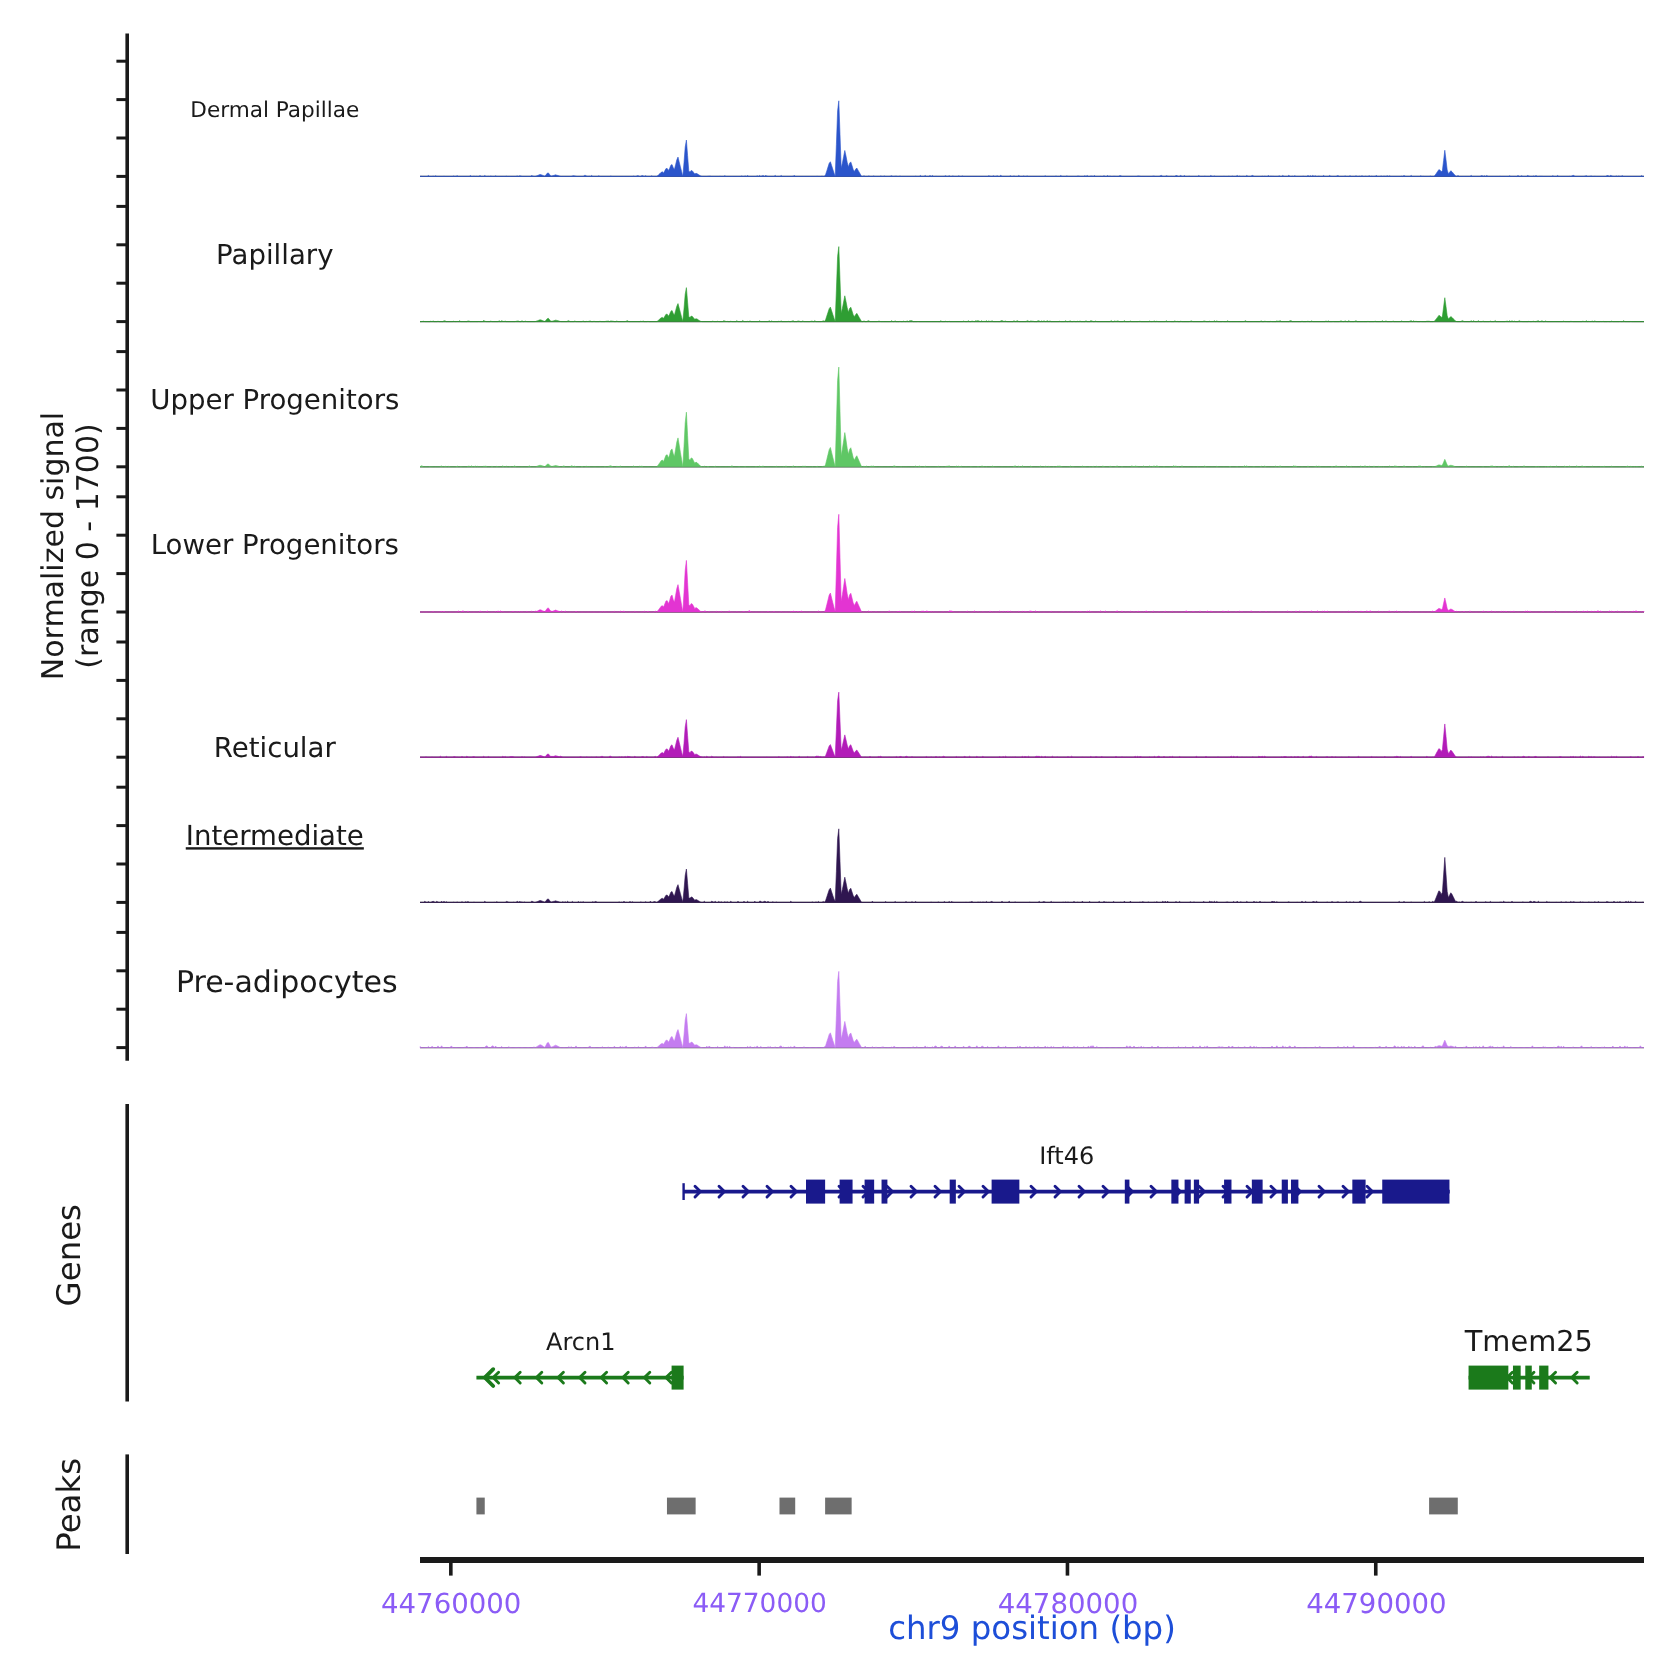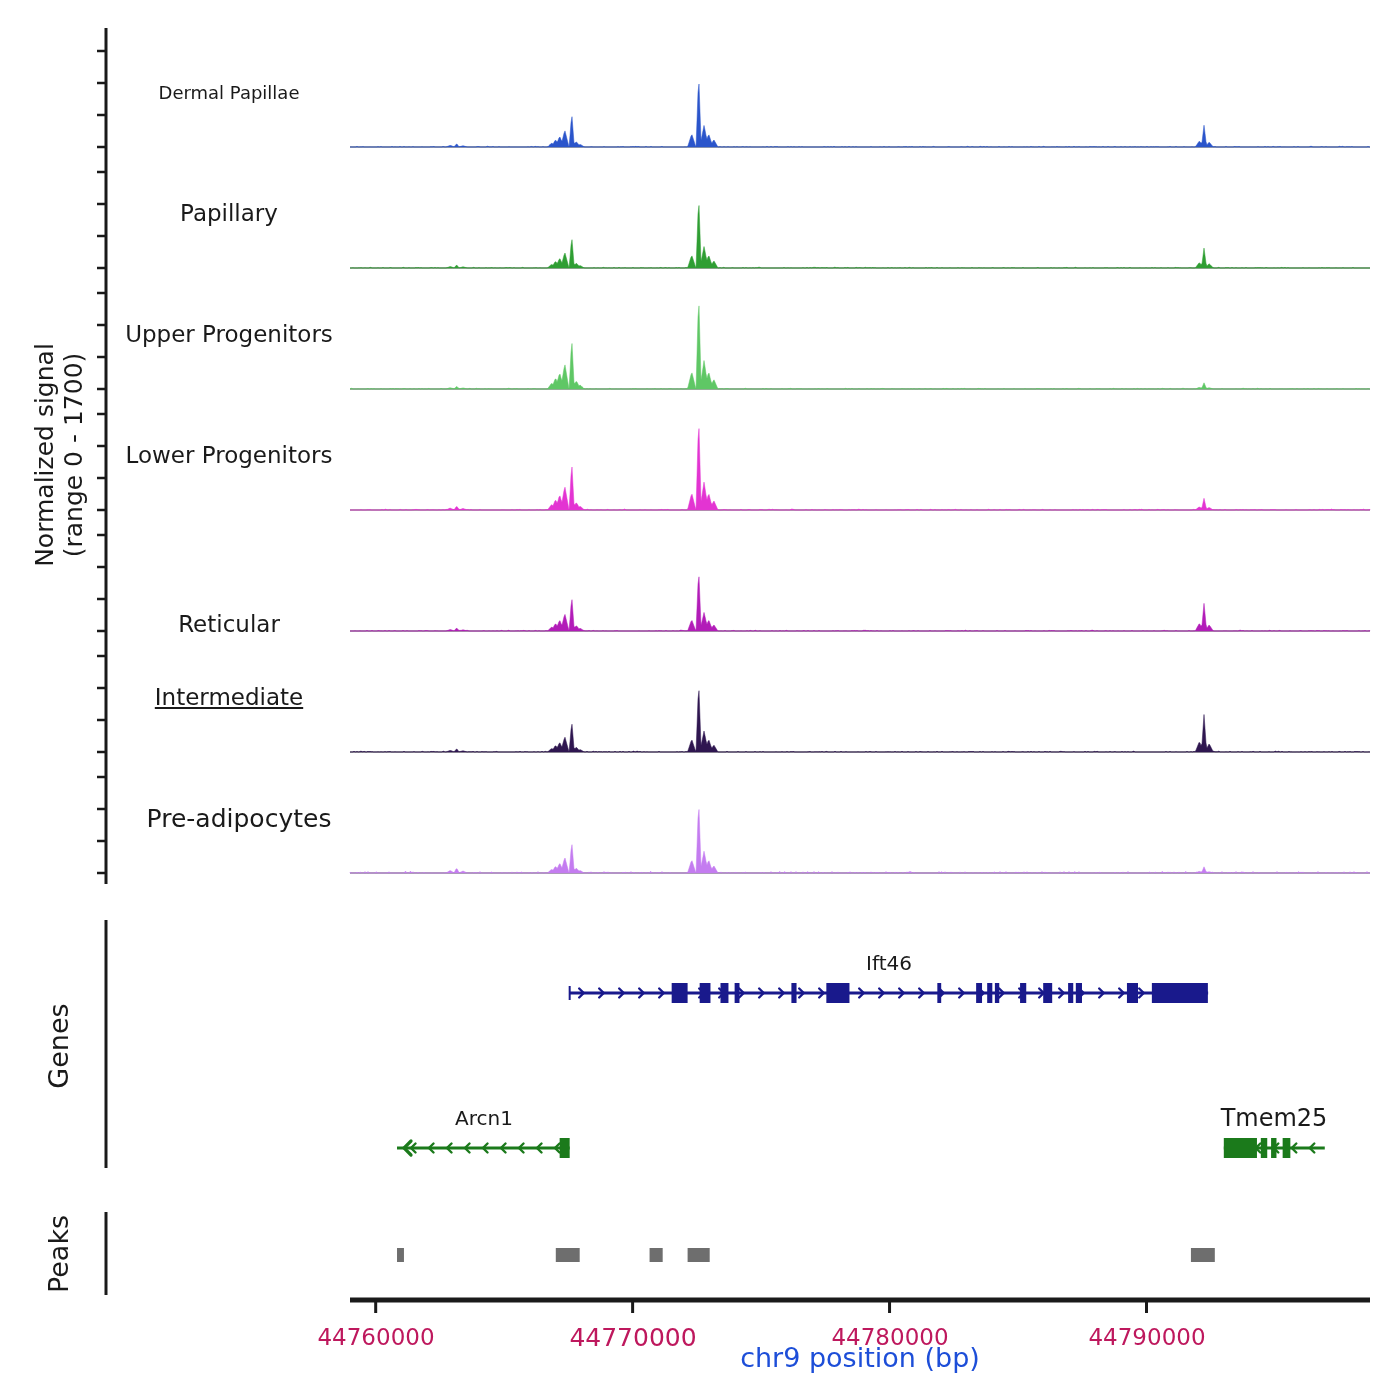--- a/index.html
+++ b/index.html
@@ -8,7 +8,7 @@
   .canvas svg{position:absolute;left:0;top:0;}
   .lbl{position:absolute;transform:translate(-50%,-50%);white-space:nowrap;color:#1a1a1a;}
   .rot{transform:translate(-50%,-50%) rotate(-90deg);}
-  .ticklbl{color:#be185d;}
+  .ticklbl{color:#8b5cf6;}
 </style>
 </head>
 <body>

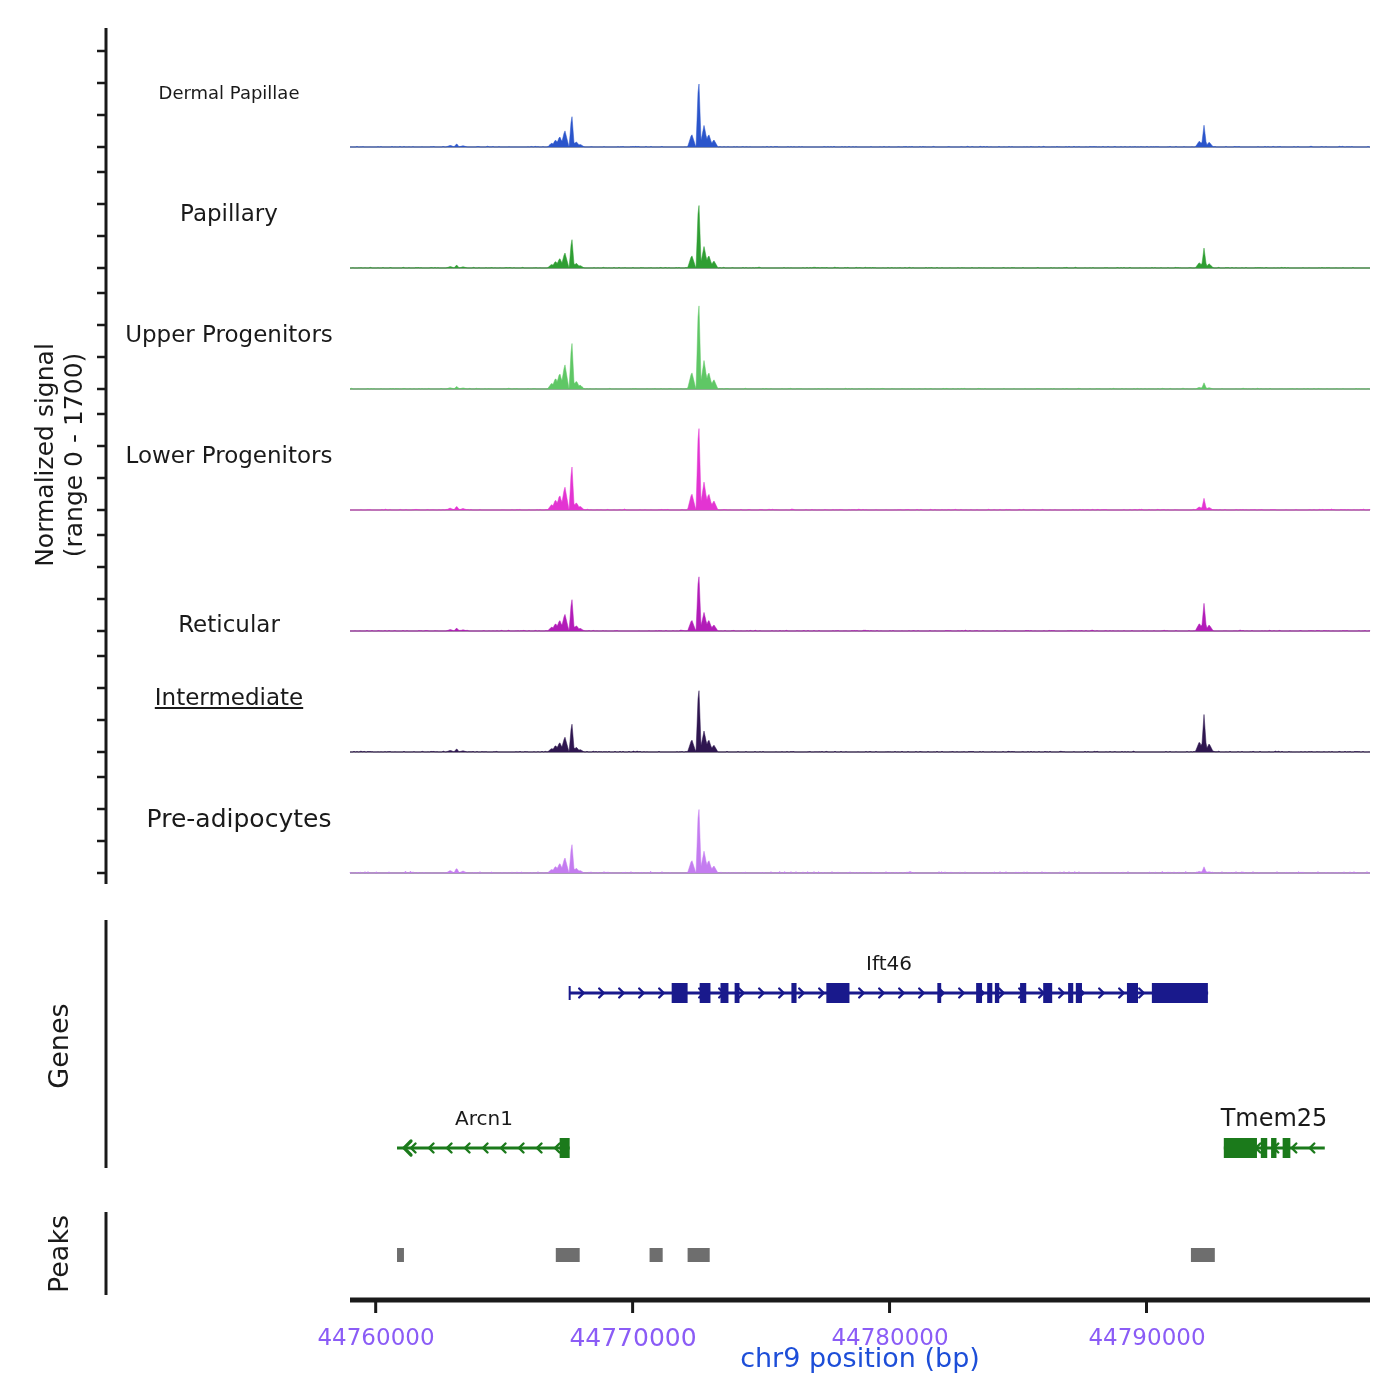--- a/index.html
+++ b/index.html
@@ -164,7 +164,7 @@
   <div class="lbl" style="left:1274px;top:1118px;font-size:24px;">Tmem25</div>
 
   <div class="lbl ticklbl" style="left:376px;top:1337px;font-size:23px;">44760000</div>
-  <div class="lbl ticklbl" style="left:633px;top:1337px;font-size:25px;">44770000</div>
+  <div class="lbl ticklbl" style="left:633px;top:1337px;font-size:22px;">44770000</div>
   <div class="lbl ticklbl" style="left:890px;top:1337px;font-size:23px;">44780000</div>
   <div class="lbl ticklbl" style="left:1147px;top:1337px;font-size:23px;">44790000</div>
 

